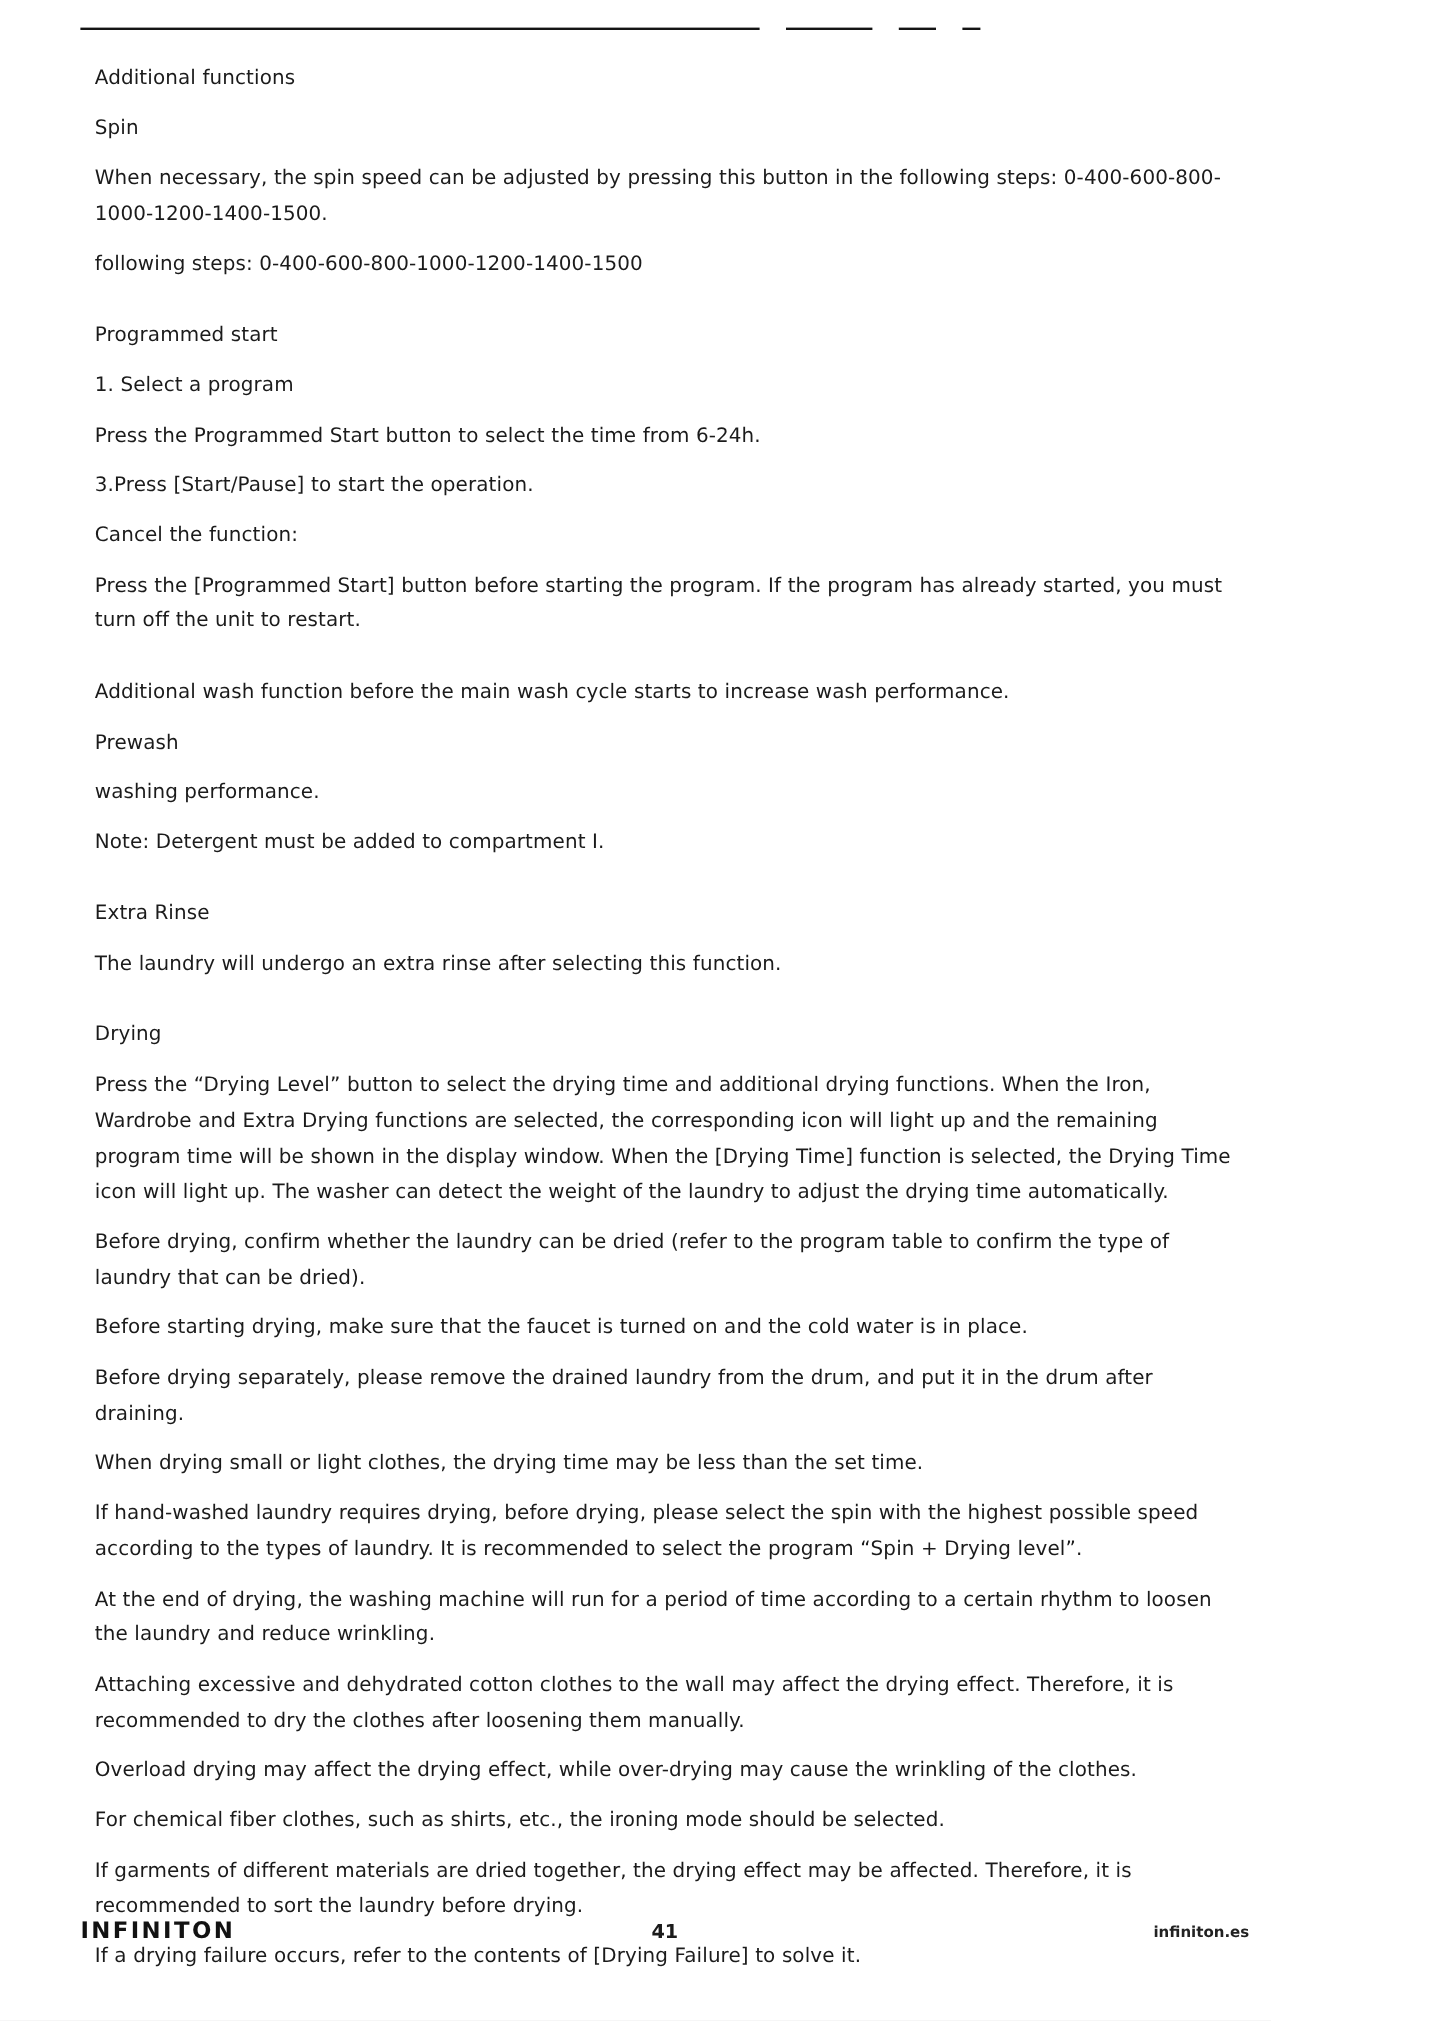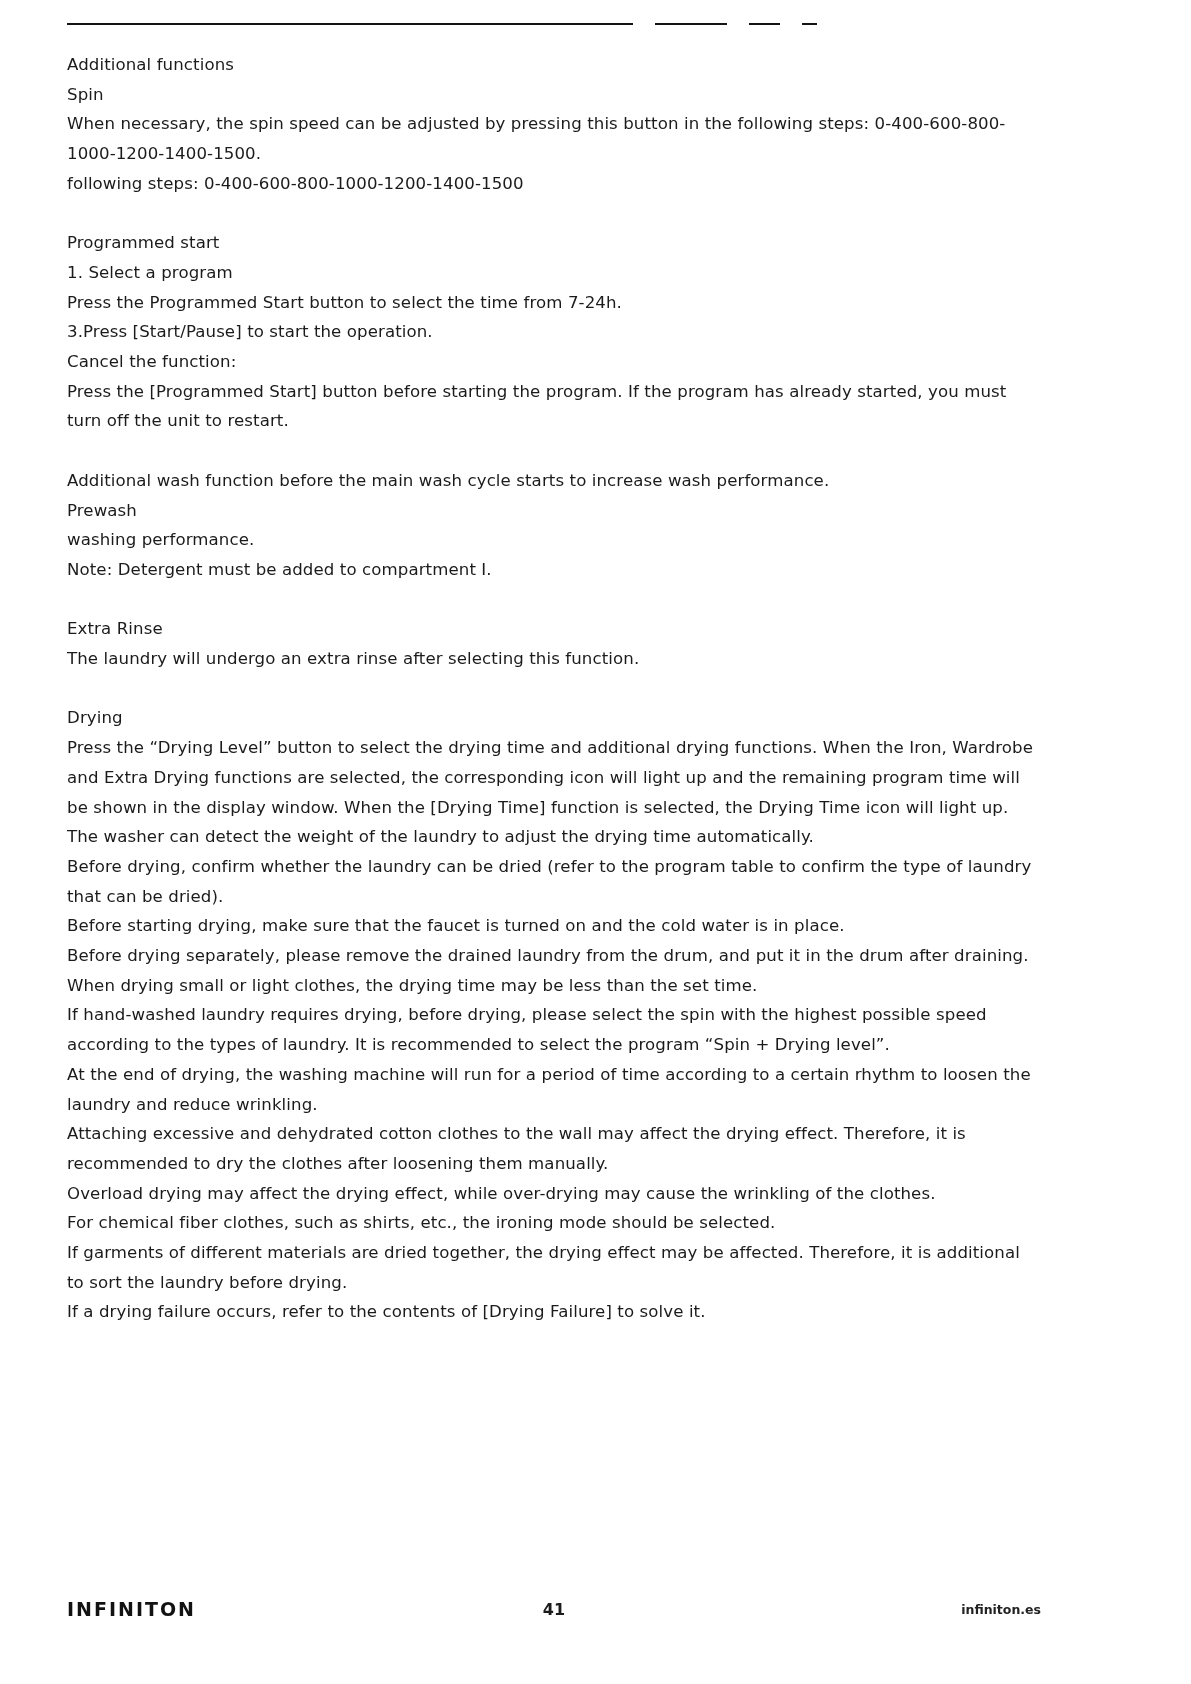--- a/index.html
+++ b/index.html
@@ -58,7 +58,7 @@
     letter-spacing: 0.1px;
   }
   .sec { margin-bottom: 29.7px; }
-  .sec p { margin: 0; }
+  .sec p { margin: 12px; }
   .footer {
     position: absolute;
     left: 67px;

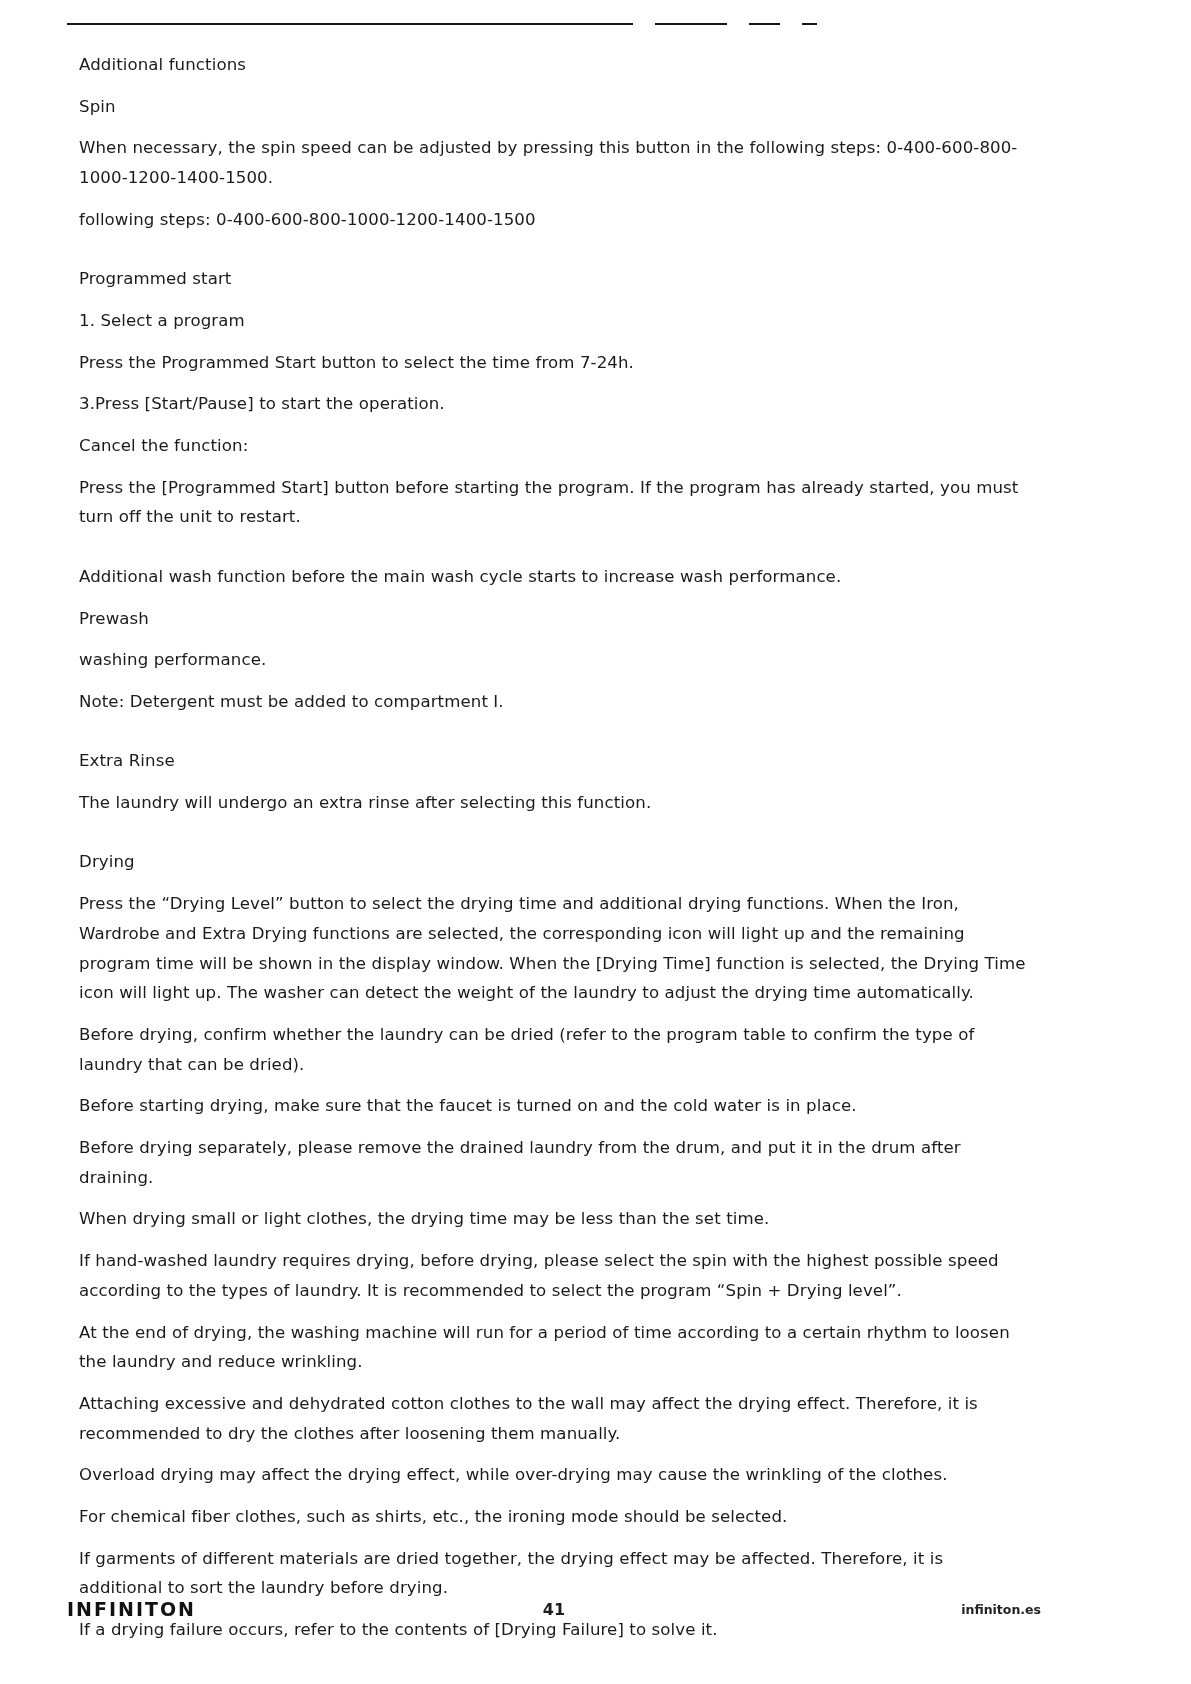--- a/index.html
+++ b/index.html
@@ -116,7 +116,7 @@
       <section class="sec">
         <p>Programmed start</p>
         <p>1. Select a program</p>
-        <p>Press the Programmed Start button to select the time from 7-24h.</p>
+        <p>Press the Programmed Start button to select the time from 6-24h.</p>
         <p>3.Press [Start/Pause] to start the operation.</p>
         <p>Cancel the function:</p>
         <p>Press the [Programmed Start] button before starting the program. If the program has already started, you must turn off the unit to restart.</p>

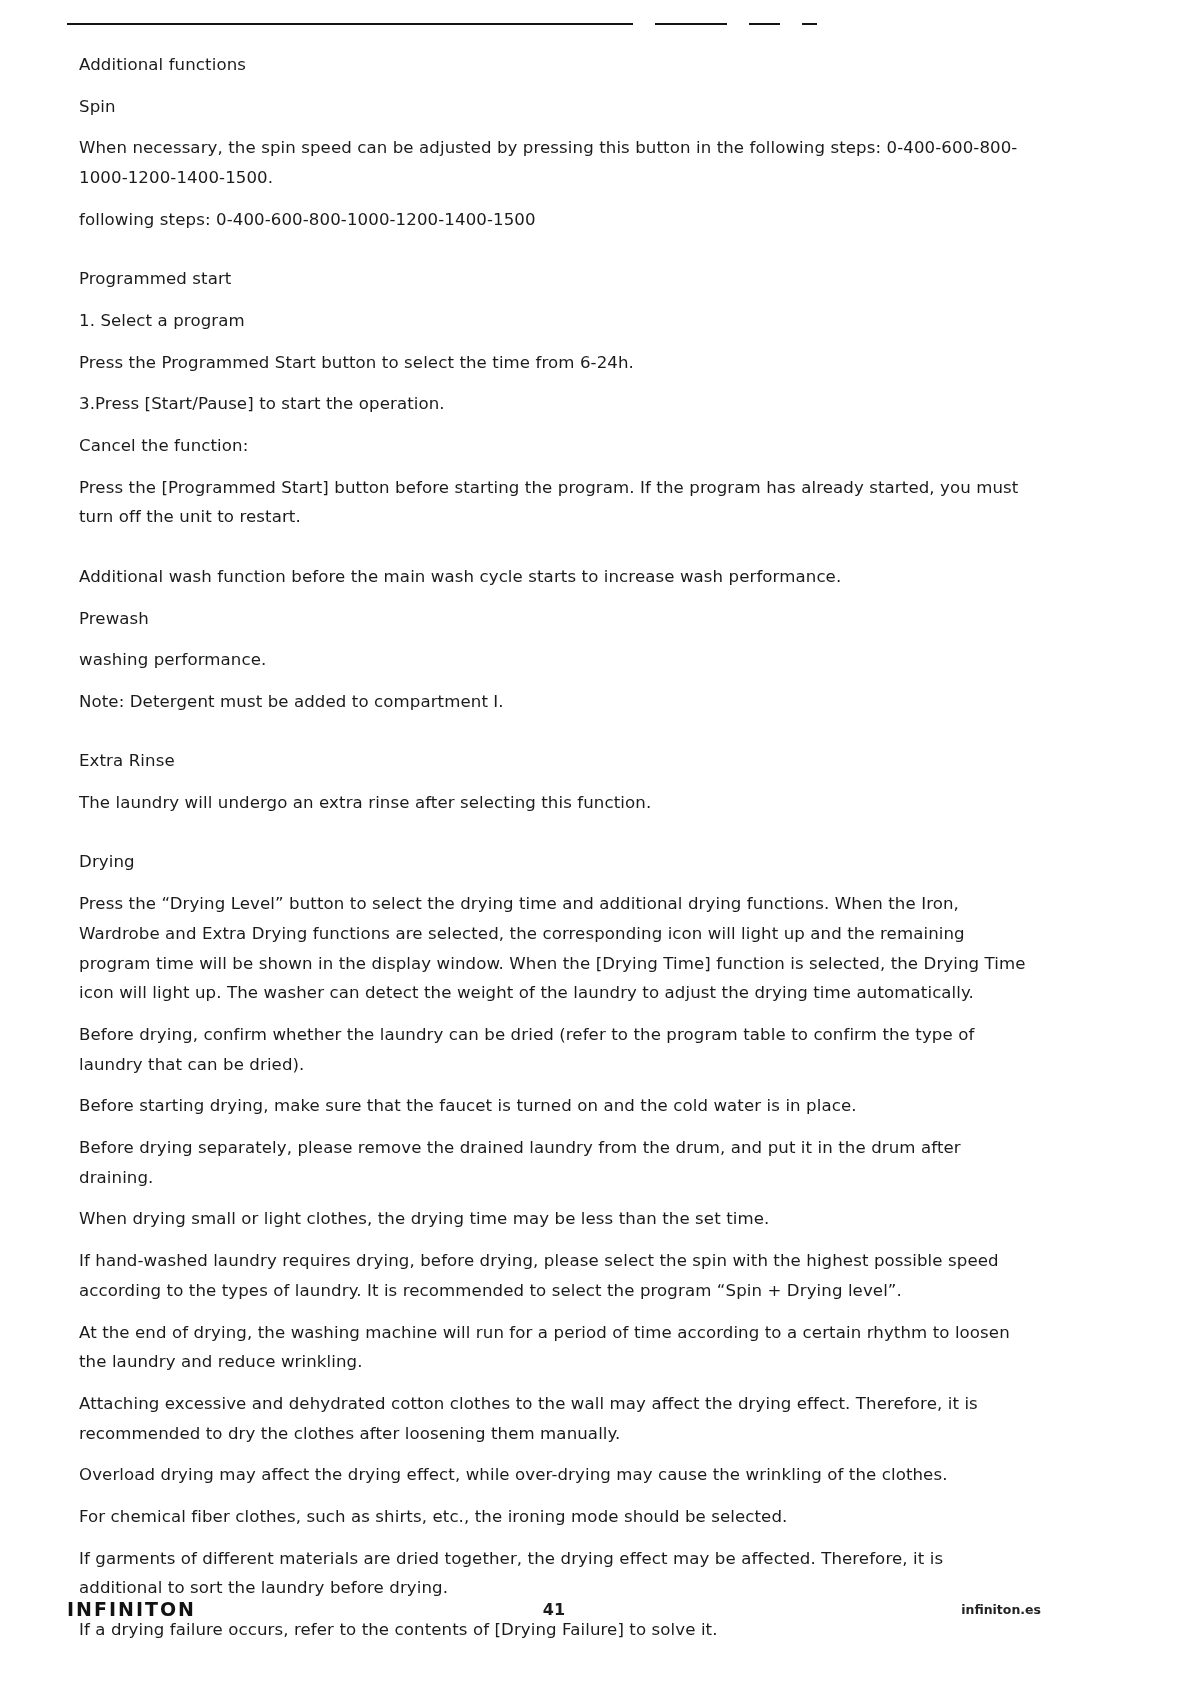--- a/index.html
+++ b/index.html
@@ -146,7 +146,7 @@
         <p>Attaching excessive and dehydrated cotton clothes to the wall may affect the drying effect. Therefore, it is recommended to dry the clothes after loosening them manually.</p>
         <p>Overload drying may affect the drying effect, while over-drying may cause the wrinkling of the clothes.</p>
         <p>For chemical fiber clothes, such as shirts, etc., the ironing mode should be selected.</p>
-        <p>If garments of different materials are dried together, the drying effect may be affected. Therefore, it is additional to sort the laundry before drying.</p>
+        <p>If garments of different materials are dried together, the drying effect may be affected. Therefore, it is recommended to sort the laundry before drying.</p>
         <p>If a drying failure occurs, refer to the contents of [Drying Failure] to solve it.</p>
       </section>
 

